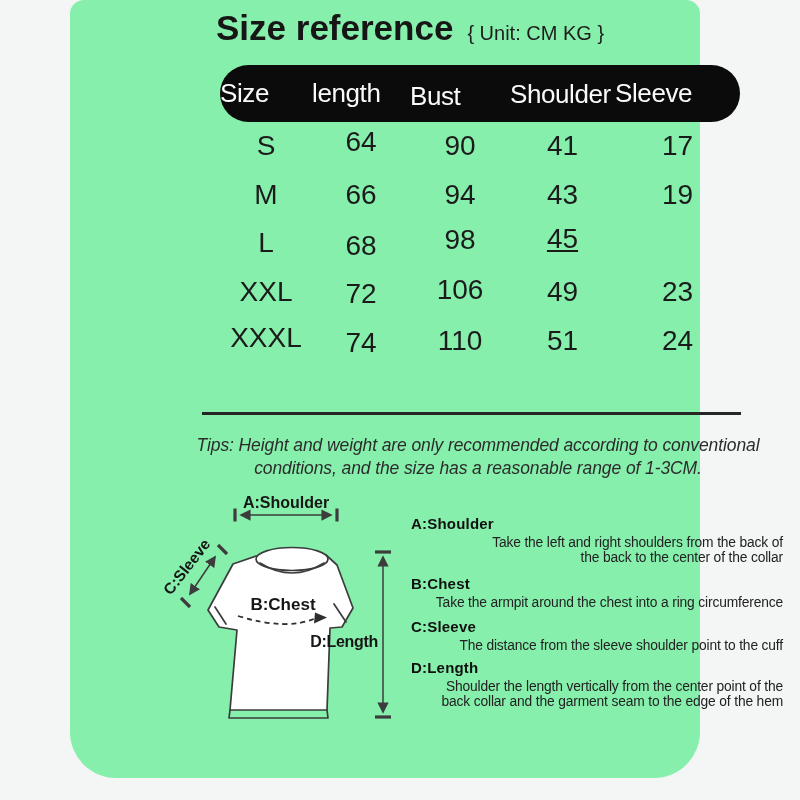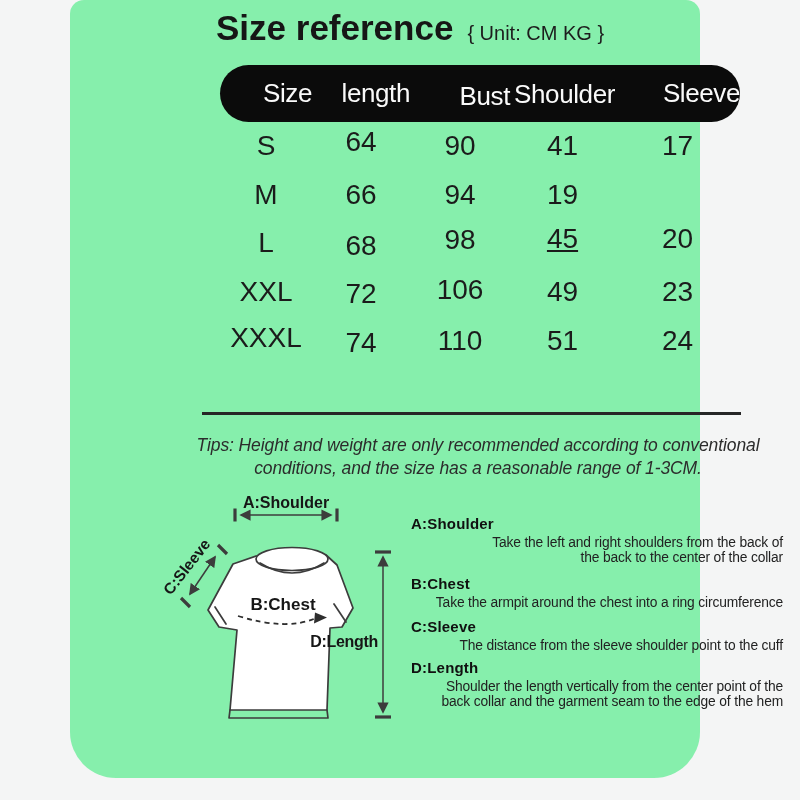--- a/index.html
+++ b/index.html
@@ -17,7 +17,7 @@
   .size-table{position:absolute;left:150px;top:65px;width:520px;}
   .thead{height:57px;background:#0b0b0b;border-radius:29px;display:grid;
     grid-template-columns:92px 98px 100px 105px 125px;align-items:center;}
-  .hcell{color:#fafafa;font-size:26px;letter-spacing:-0.4px;text-align:right;}
+  .hcell{color:#fafafa;font-size:26px;letter-spacing:-0.4px;text-align:left;}
   .hcell:nth-child(3){transform:translateY(3px);}
   .hcell:nth-child(4){transform:translateY(1px);}
   .trow{display:grid;grid-template-columns:92px 98px 100px 105px 125px;height:48.6px;

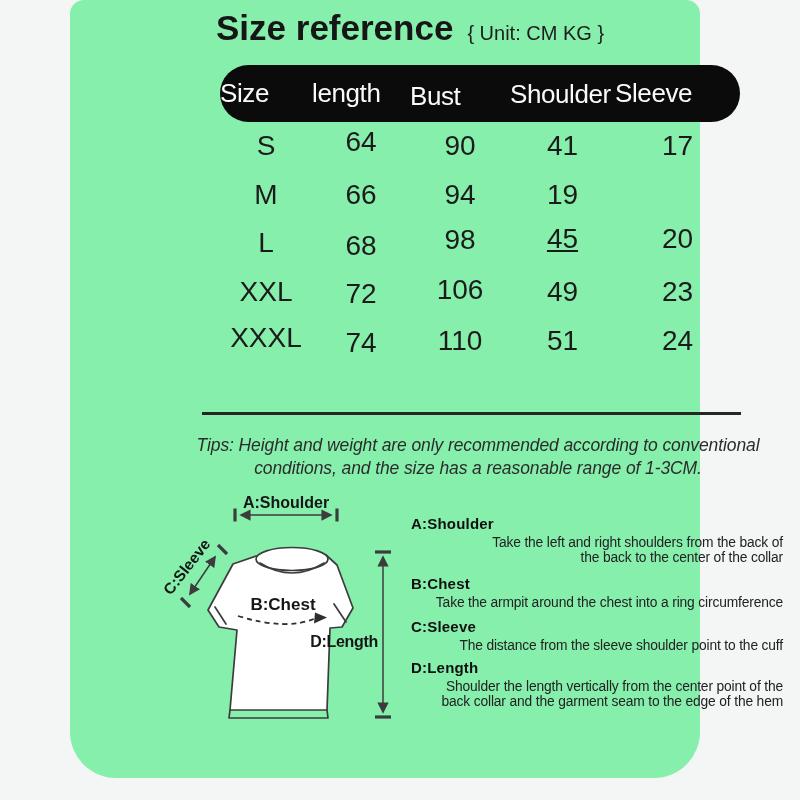--- a/index.html
+++ b/index.html
@@ -83,6 +83,7 @@
         <span class="cell">M</span>
         <span class="cell">66</span>
         <span class="cell">94</span>
+        <span class="cell">43</span>
         <span class="cell">19</span>
       </div>
       <div class="trow">

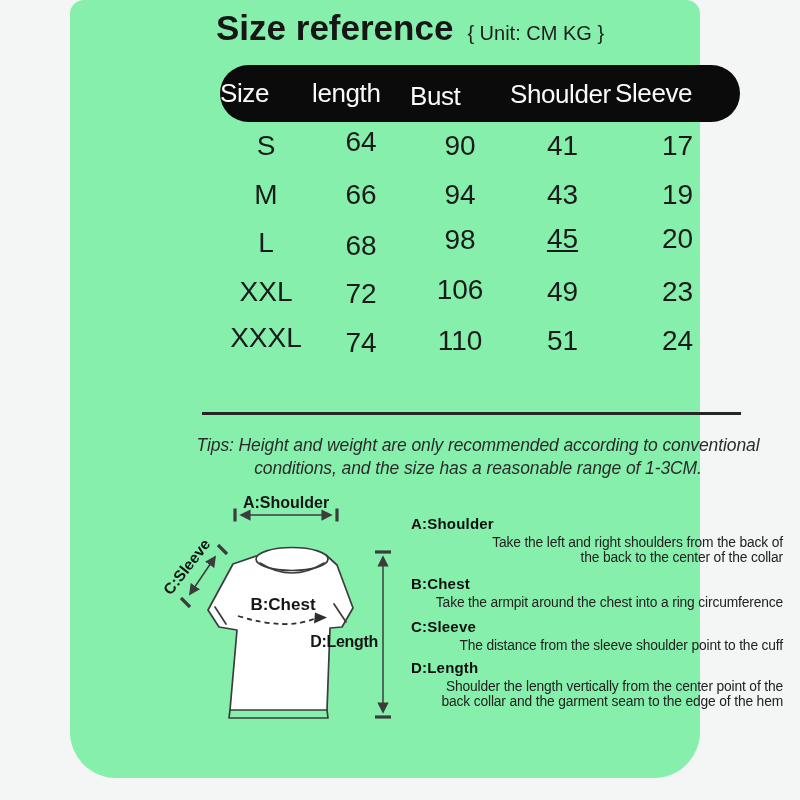--- a/index.html
+++ b/index.html
@@ -91,7 +91,6 @@
         <span class="cell">68</span>
         <span class="cell">98</span>
         <span class="cell">45</span>
-        <span class="cell">20</span>
       </div>
       <div class="trow">
         <span class="cell">XXL</span>

